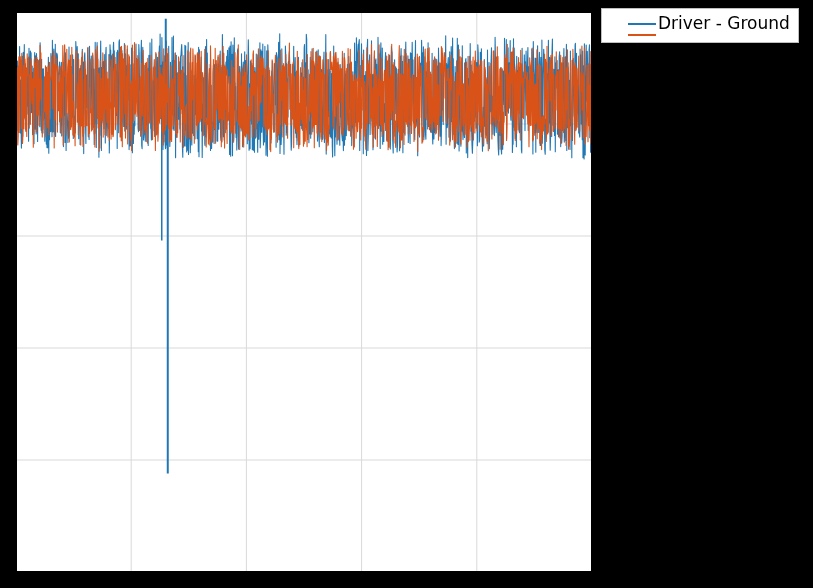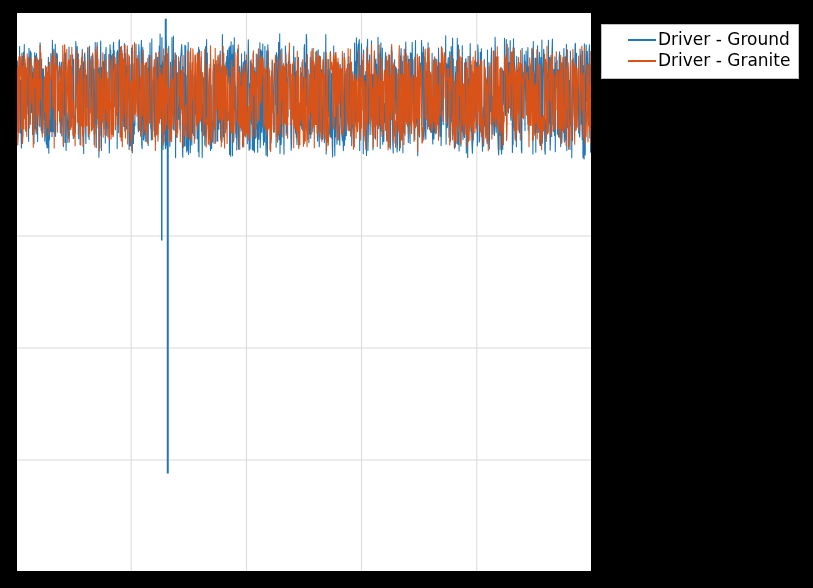--- a/index.html
+++ b/index.html
@@ -81,7 +81,7 @@
       </svg>
   </div>
 
-  <div class="legend" id="legend" style="left: 601px; top: 24px; padding-left: 26px;">
+  <div class="legend" id="legend" style="left: 601px; top: 8px; padding-left: 26px;">
     <div class="legend-row">
       <span class="legend-swatch" id="sw0" style="border-color: rgb(31, 119, 180);"></span>
       <span>Driver - Ground</span>

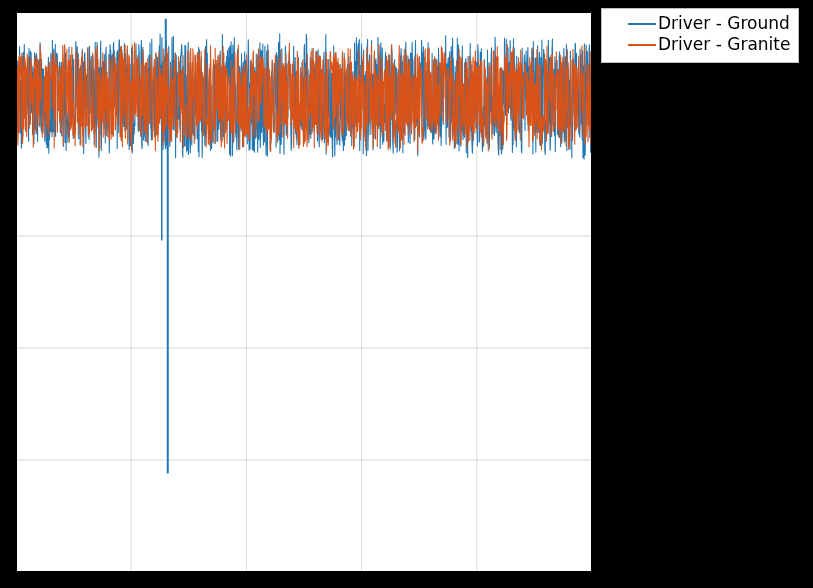--- a/index.html
+++ b/index.html
@@ -88,7 +88,6 @@
     </div>
     <div class="legend-row">
       <span class="legend-swatch" id="sw1" style="border-color: rgb(217, 83, 25);"></span>
-      <span>Driver - Granite</span>
     </div>
   </div>
 

